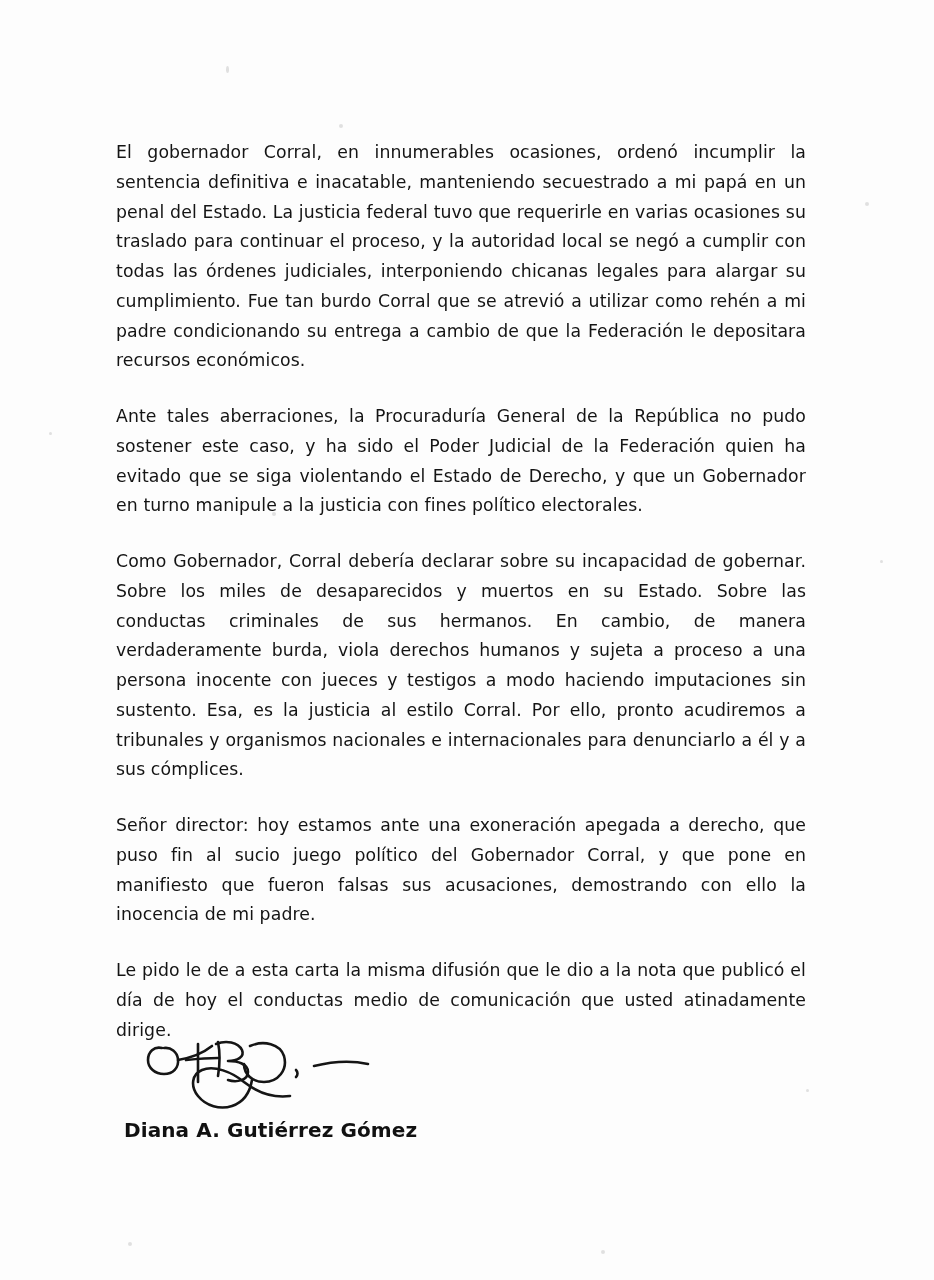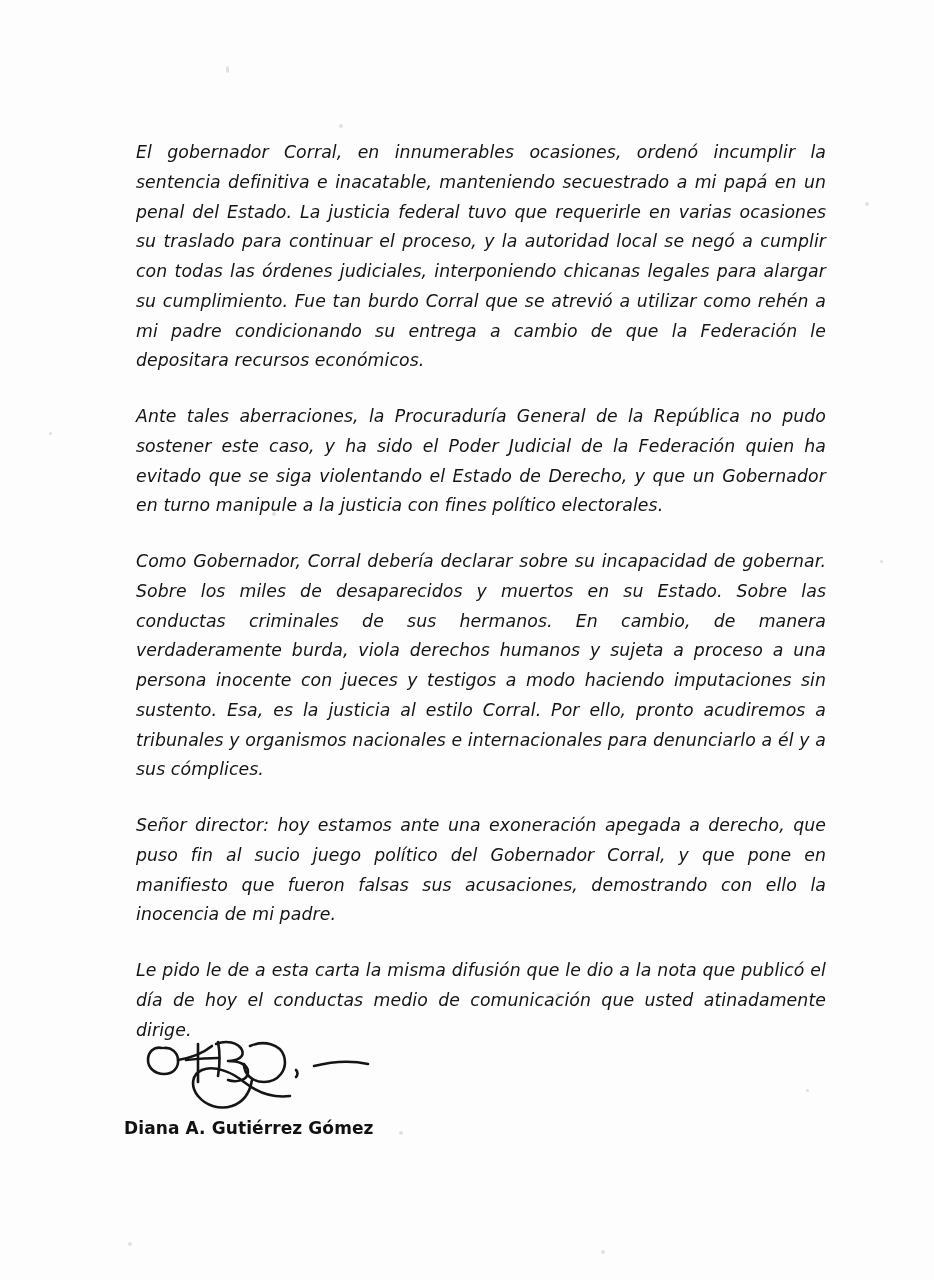--- a/index.html
+++ b/index.html
@@ -32,10 +32,9 @@
 
   .doc-body {
     position: absolute;
-    left: 136px;
+    left: 116px;
     top: 138px;
     width: 690px;
-    font-style: italic;
   }
 
   p.para {

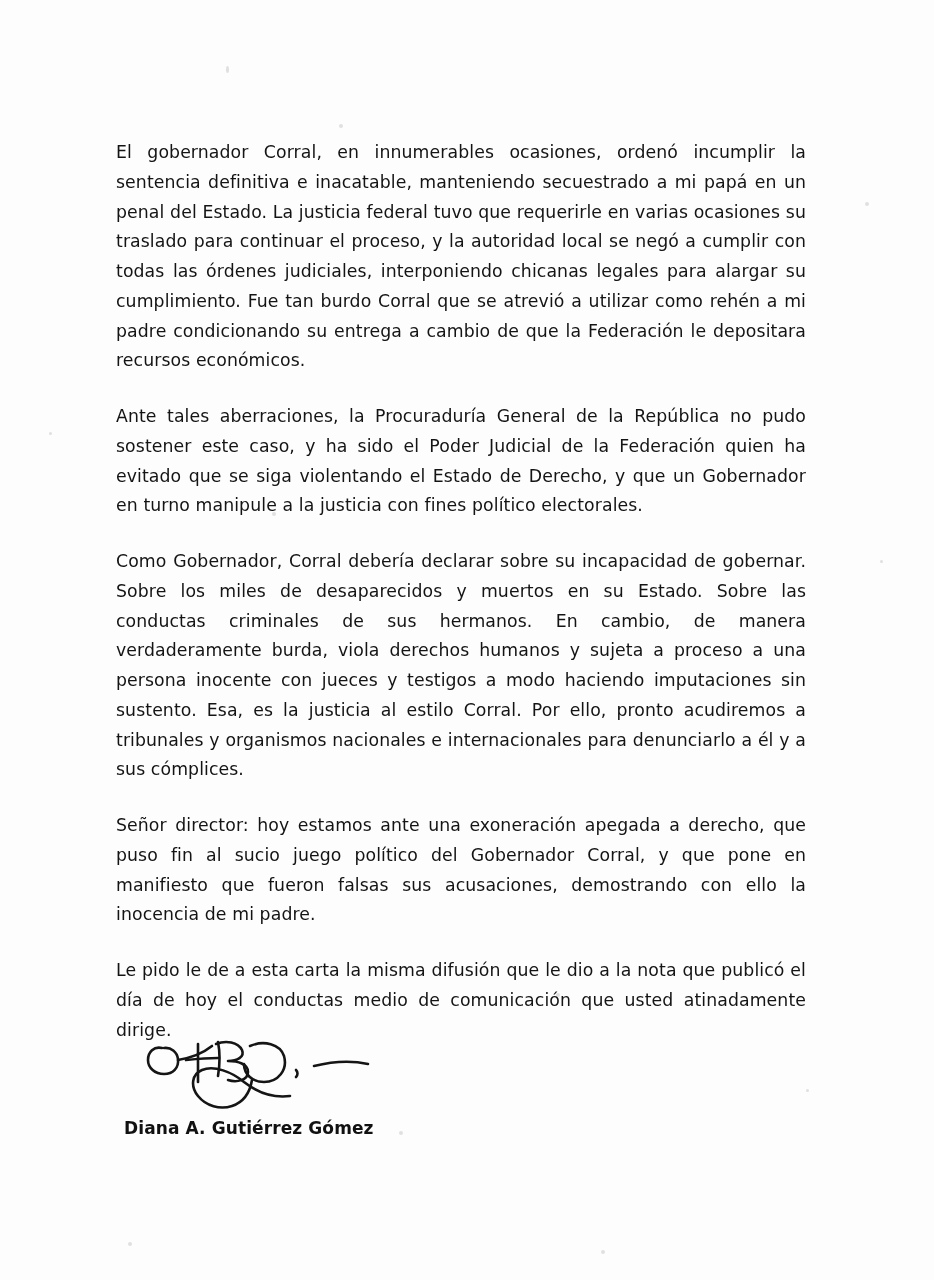--- a/index.html
+++ b/index.html
@@ -67,7 +67,7 @@
   }
 
   .signature-name {
-    font-size: 17px;
+    font-size: 20px;
     font-weight: bold;
     letter-spacing: .1px;
     color: #111111;

